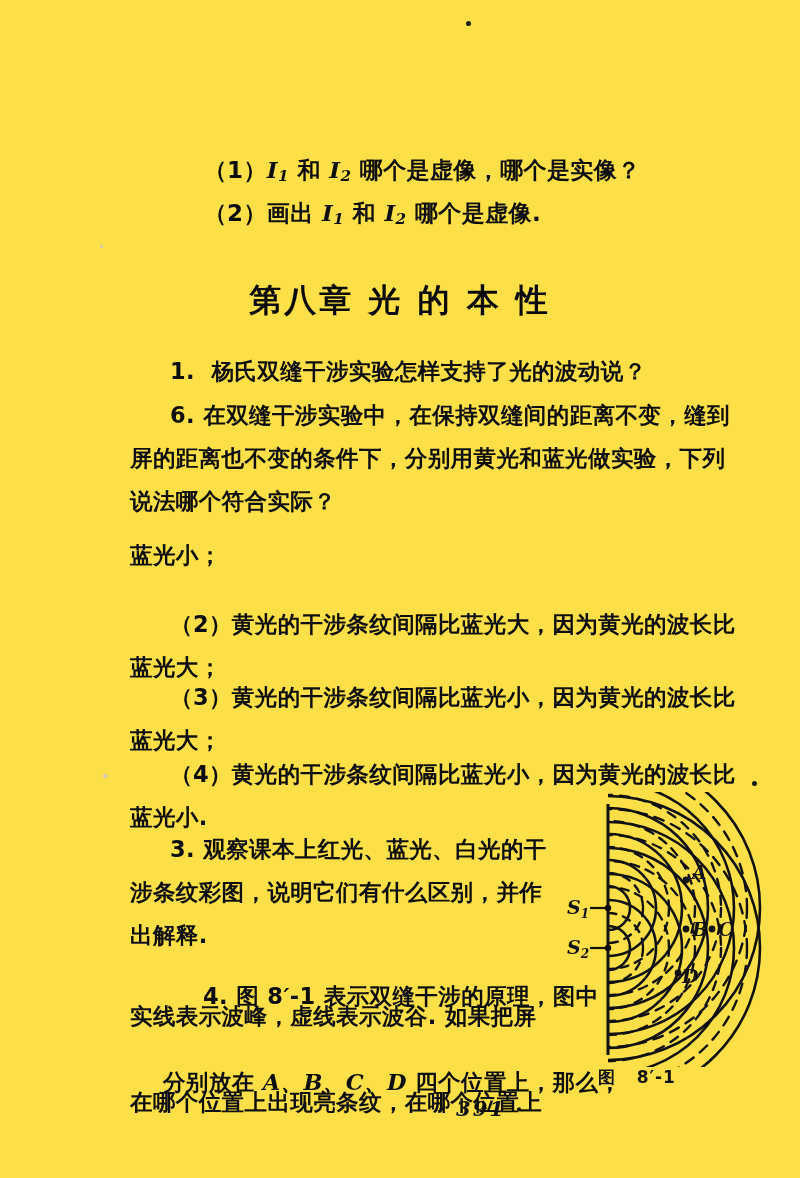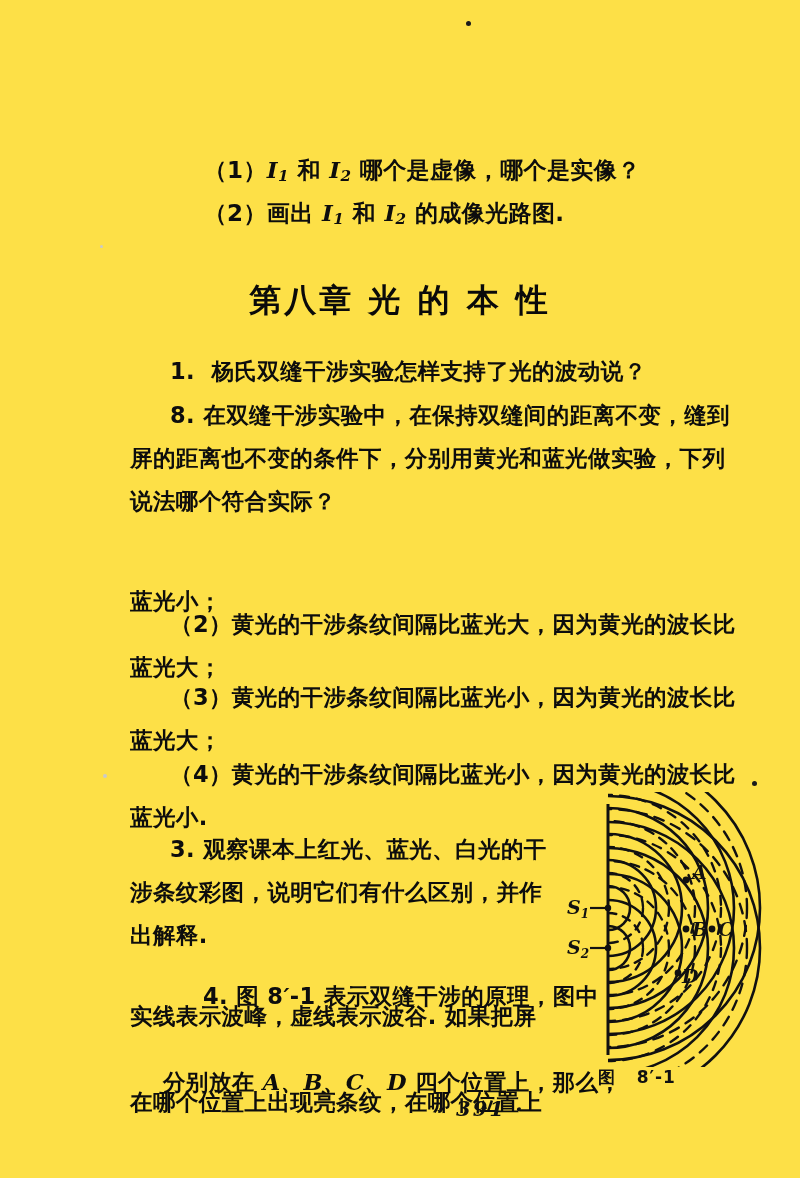--- a/index.html
+++ b/index.html
@@ -131,7 +131,7 @@
   </div>
 
   <div class="tline q-line" style="left:170px; top:178px;">
-    <span>（2）画出 </span><span class="mv">I</span><span class="sub">1</span><span> 和 </span><span class="mv">I</span><span class="sub">2</span><span> 的成像光路图.</span>
+    <span>（2）画出 </span><span class="mv">I</span><span class="sub">1</span><span> 和 </span><span class="mv">I</span><span class="sub">2</span><span> 哪个是虚像.</span>
   </div>
 
   <div id="chapter-heading">第八章  光 的 本 性</div>

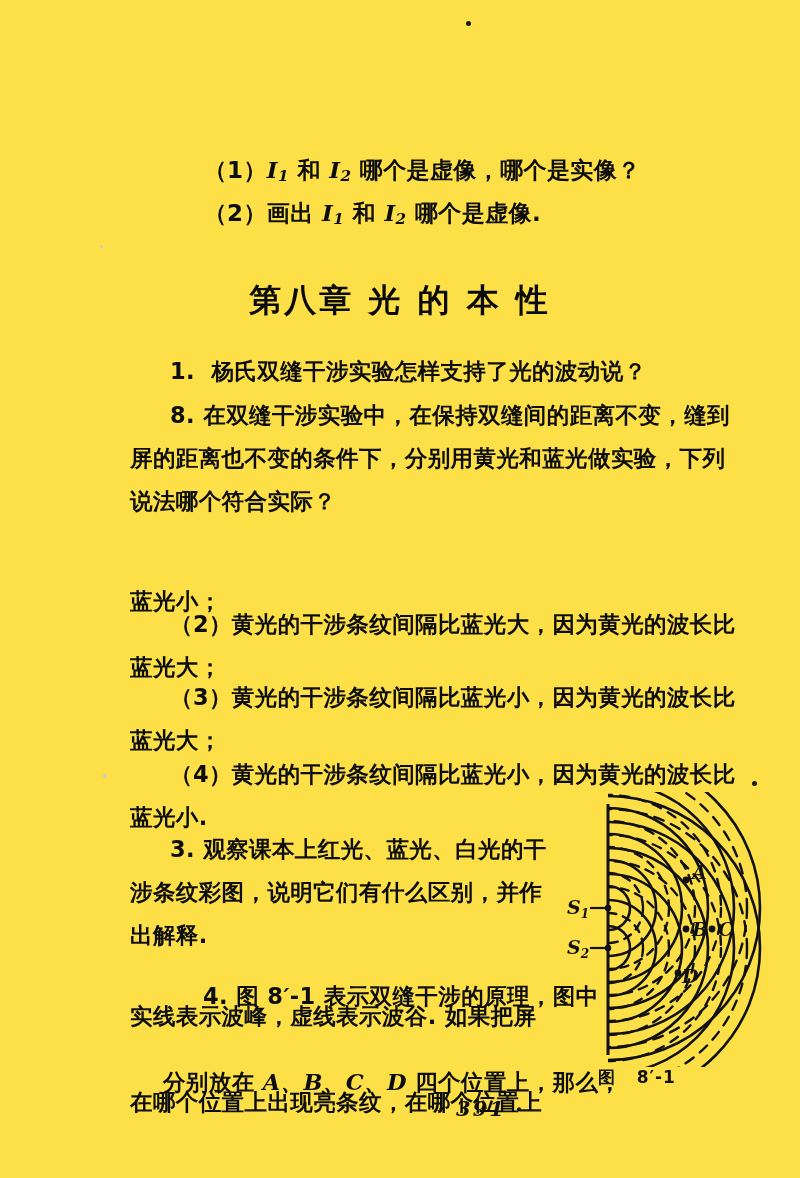--- a/index.html
+++ b/index.html
@@ -138,7 +138,7 @@
 
   <div class="tline body-line" style="left:170px; top:360px;">1.  杨氏双缝干涉实验怎样支持了光的波动说？</div>
 
-  <div class="tline body-line" style="left:170px; top:404px;">8. 在双缝干涉实验中，在保持双缝间的距离不变，缝到</div>
+  <div class="tline body-line" style="left:170px; top:404px;">6. 在双缝干涉实验中，在保持双缝间的距离不变，缝到</div>
   <div class="tline body-line" style="left:130px; top:447px;">屏的距离也不变的条件下，分别用黄光和蓝光做实验，下列</div>
   <div class="tline body-line" style="left:130px; top:490px;">说法哪个符合实际？</div>
 

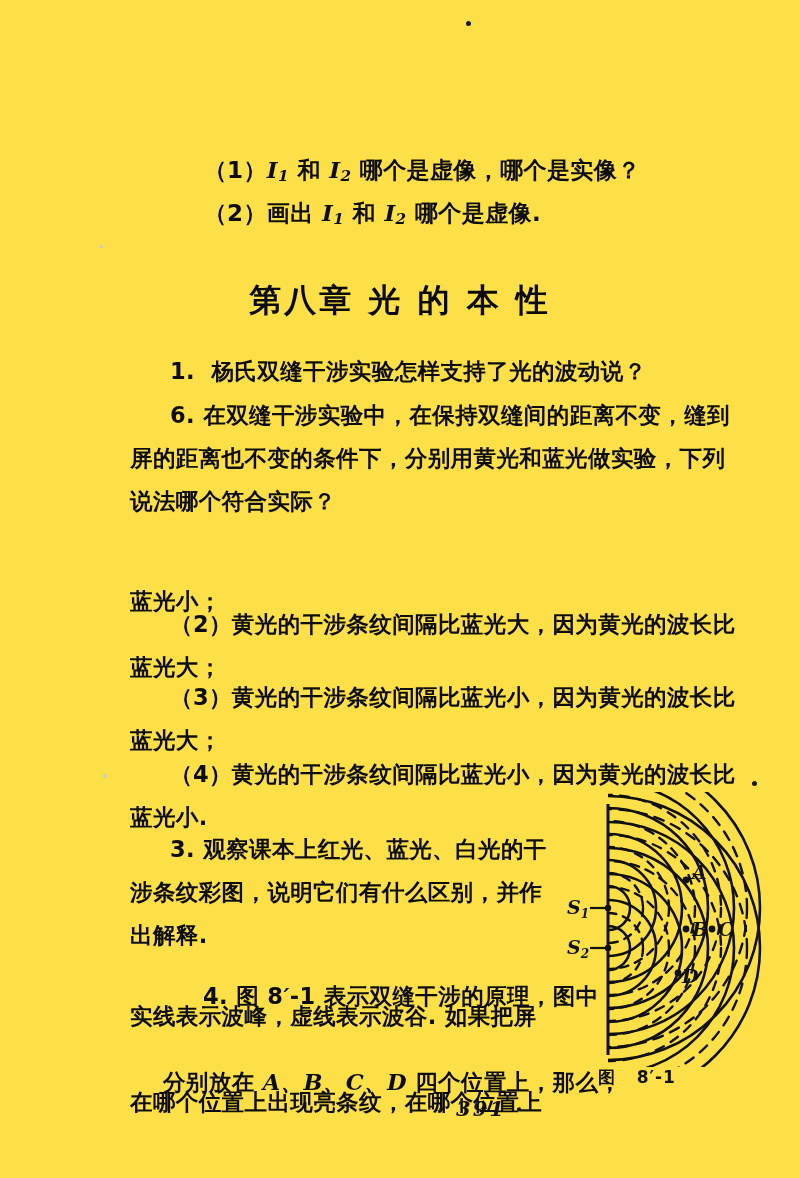--- a/index.html
+++ b/index.html
@@ -142,7 +142,7 @@
   <div class="tline body-line" style="left:130px; top:447px;">屏的距离也不变的条件下，分别用黄光和蓝光做实验，下列</div>
   <div class="tline body-line" style="left:130px; top:490px;">说法哪个符合实际？</div>
 
-  <div class="tline body-line" style="left:130px; top:590px;">蓝光小；</div>
+  <div class="tline body-line" style="left:130px; top:544px;">蓝光小；</div>
 
   <div class="tline body-line" style="left:170px; top:613px;">（2）黄光的干涉条纹间隔比蓝光大，因为黄光的波长比</div>
   <div class="tline body-line" style="left:130px; top:656px;">蓝光大；</div>

